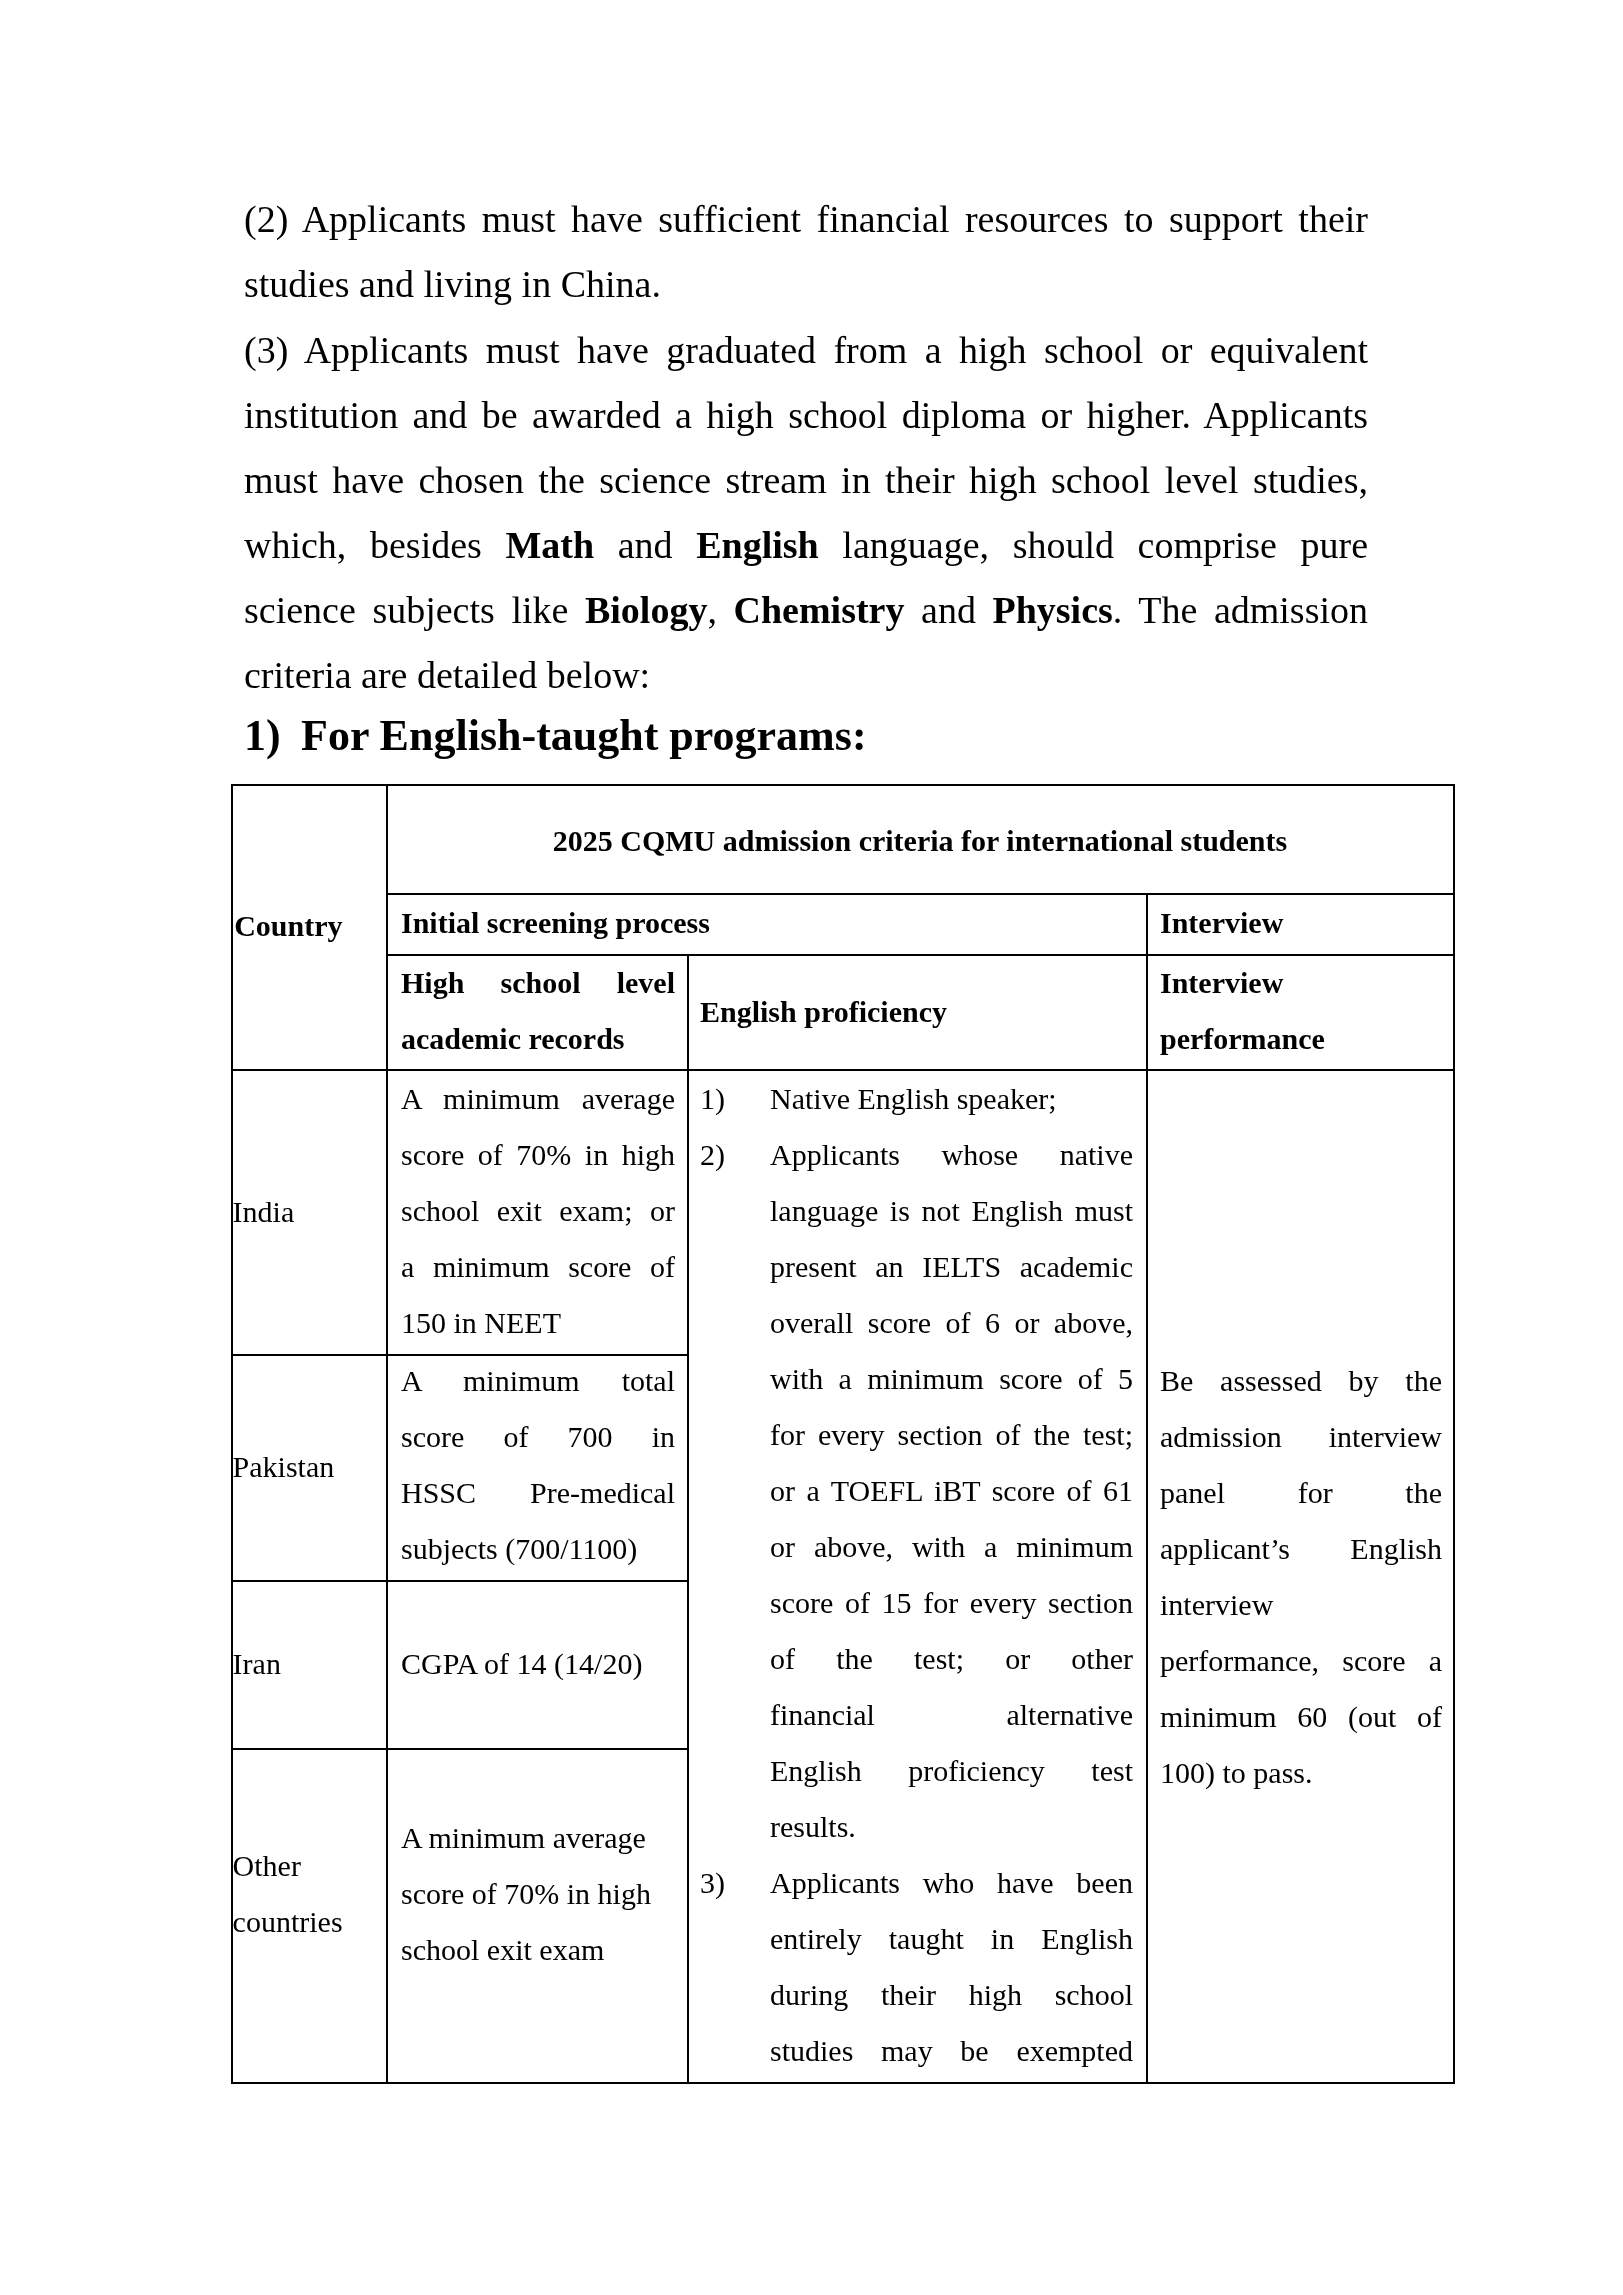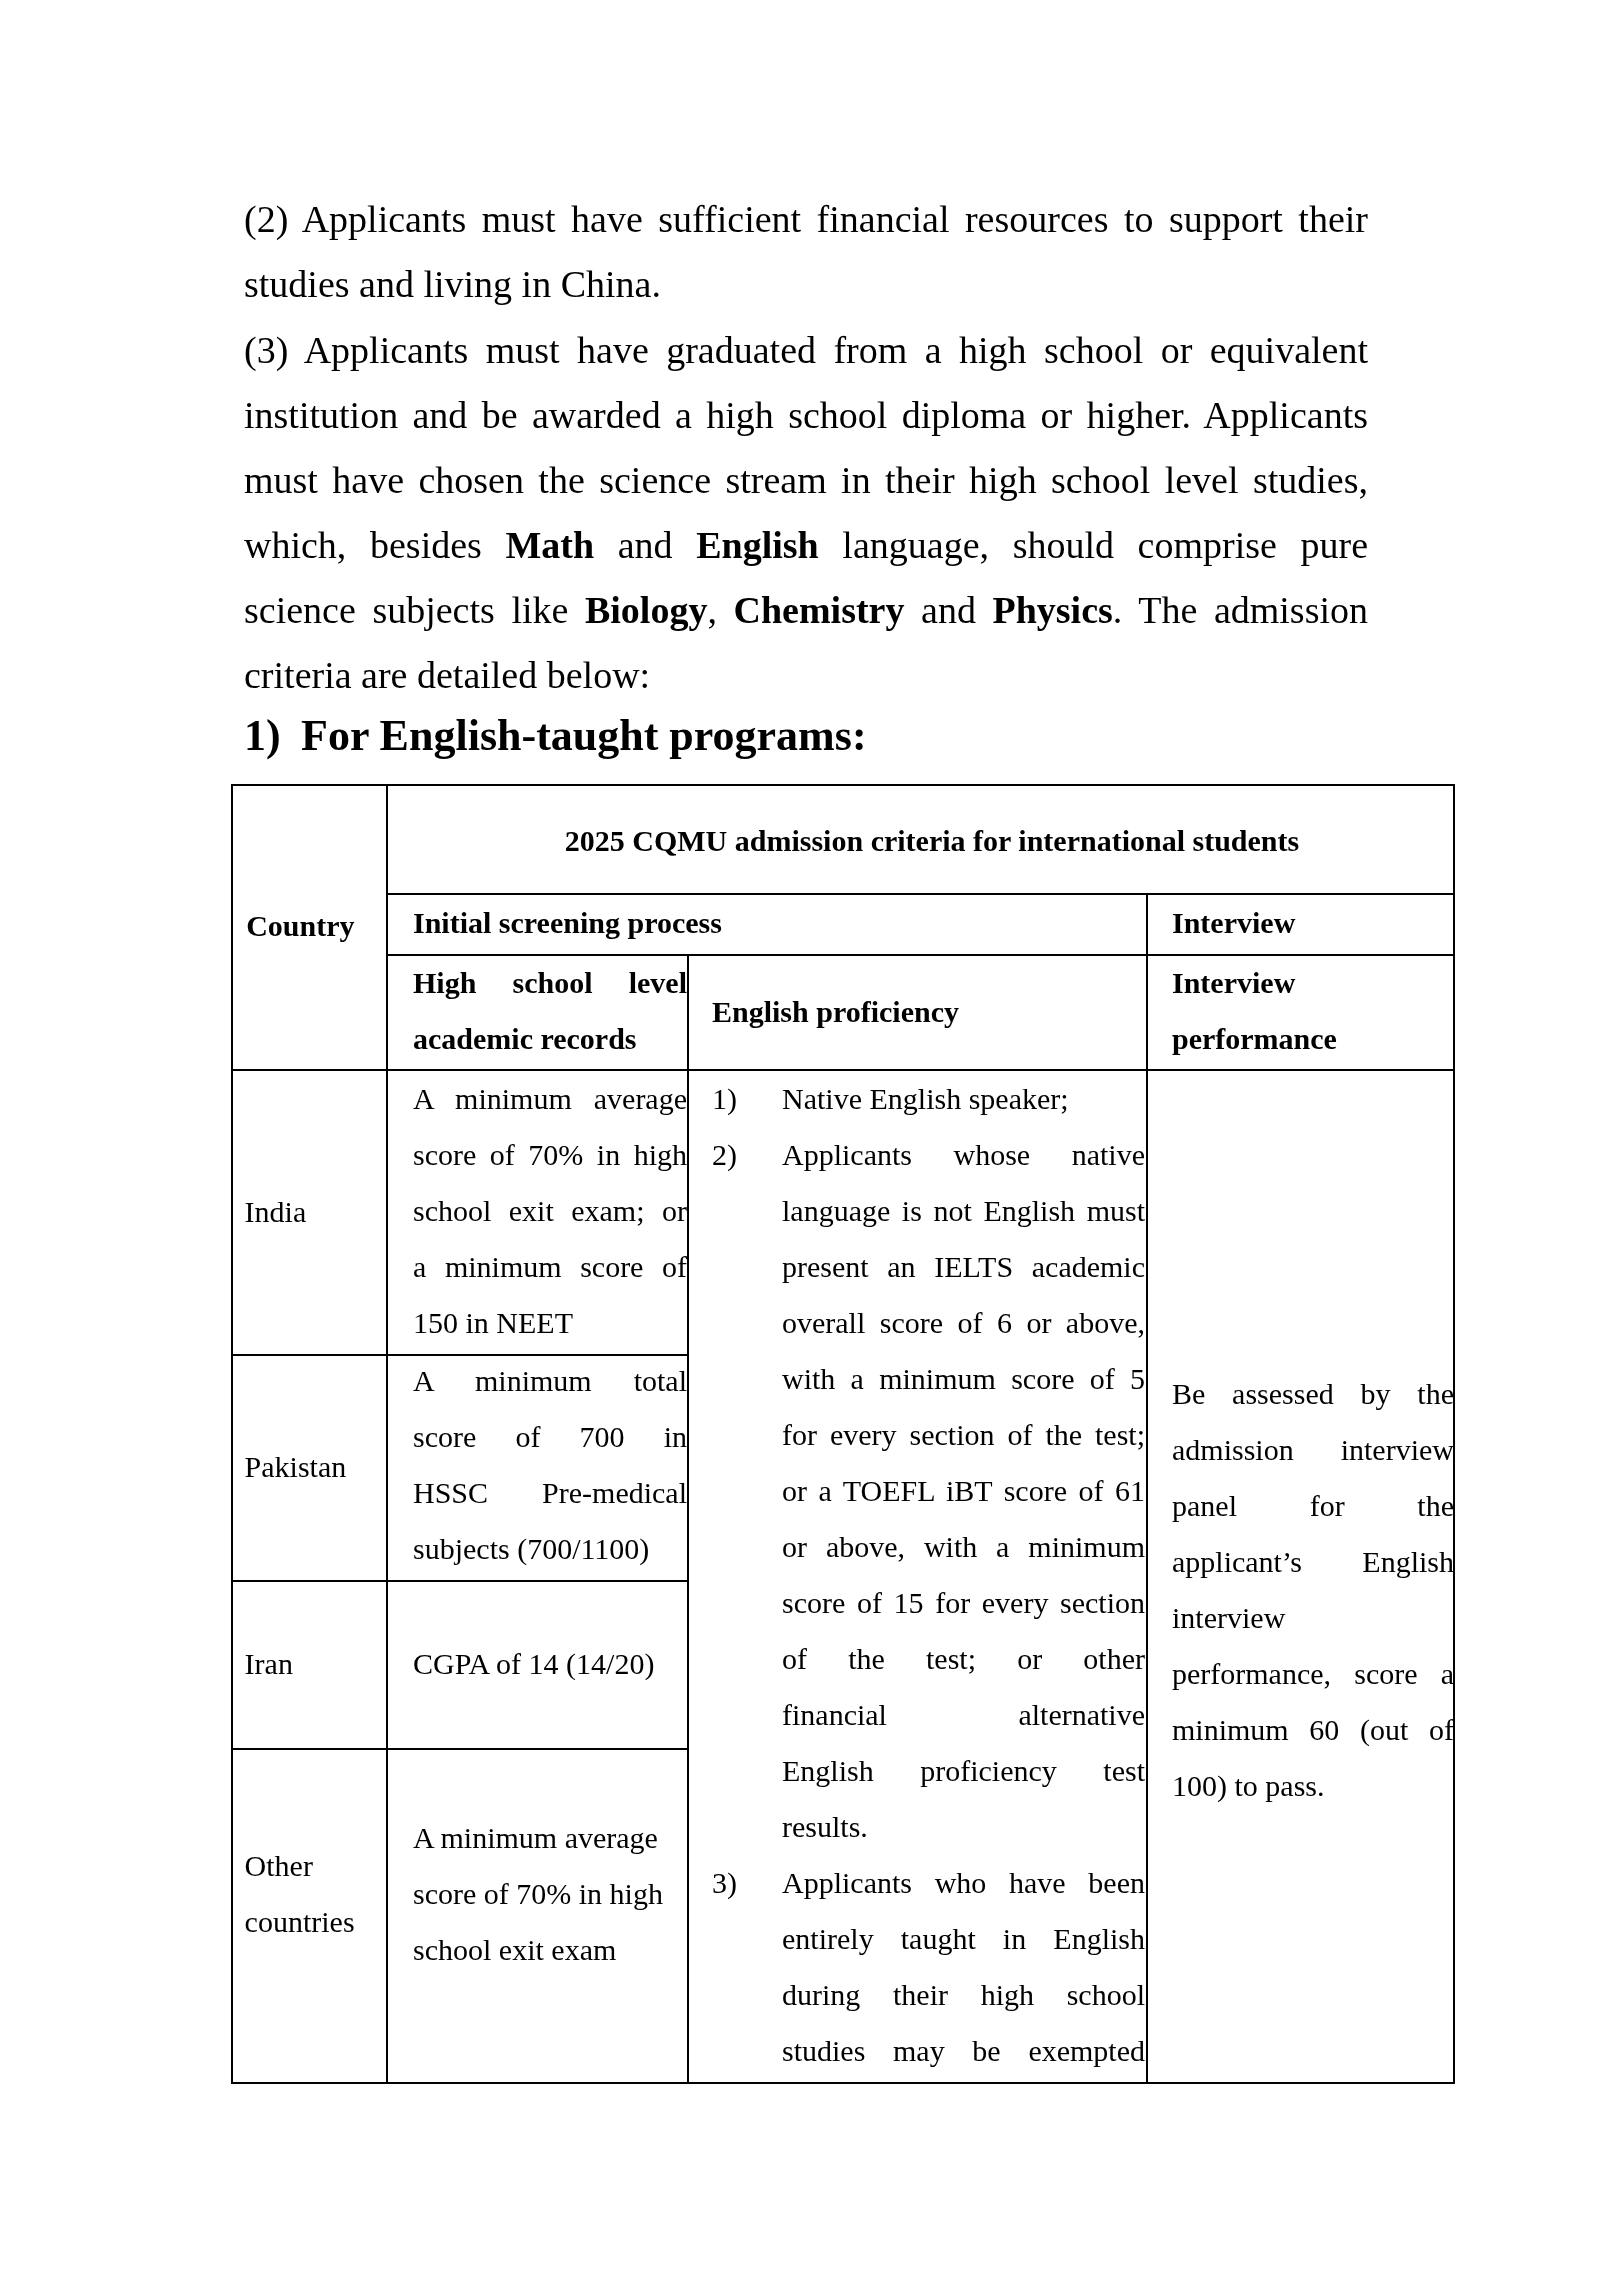--- a/index.html
+++ b/index.html
@@ -18,7 +18,7 @@
   .hl { height: 1.6px; }
   .vl { width: 1.6px; }
 
-  .cell { position: absolute; font-size: 30px; line-height: 56px; padding-left: 12px; }
+  .cell { position: absolute; font-size: 30px; line-height: 56px; }
   .bold { font-weight: bold; }
   .jl { display: block; height: 56px; text-align: justify; text-align-last: justify; white-space: nowrap; }
   .ll { display: block; height: 56px; white-space: nowrap; }

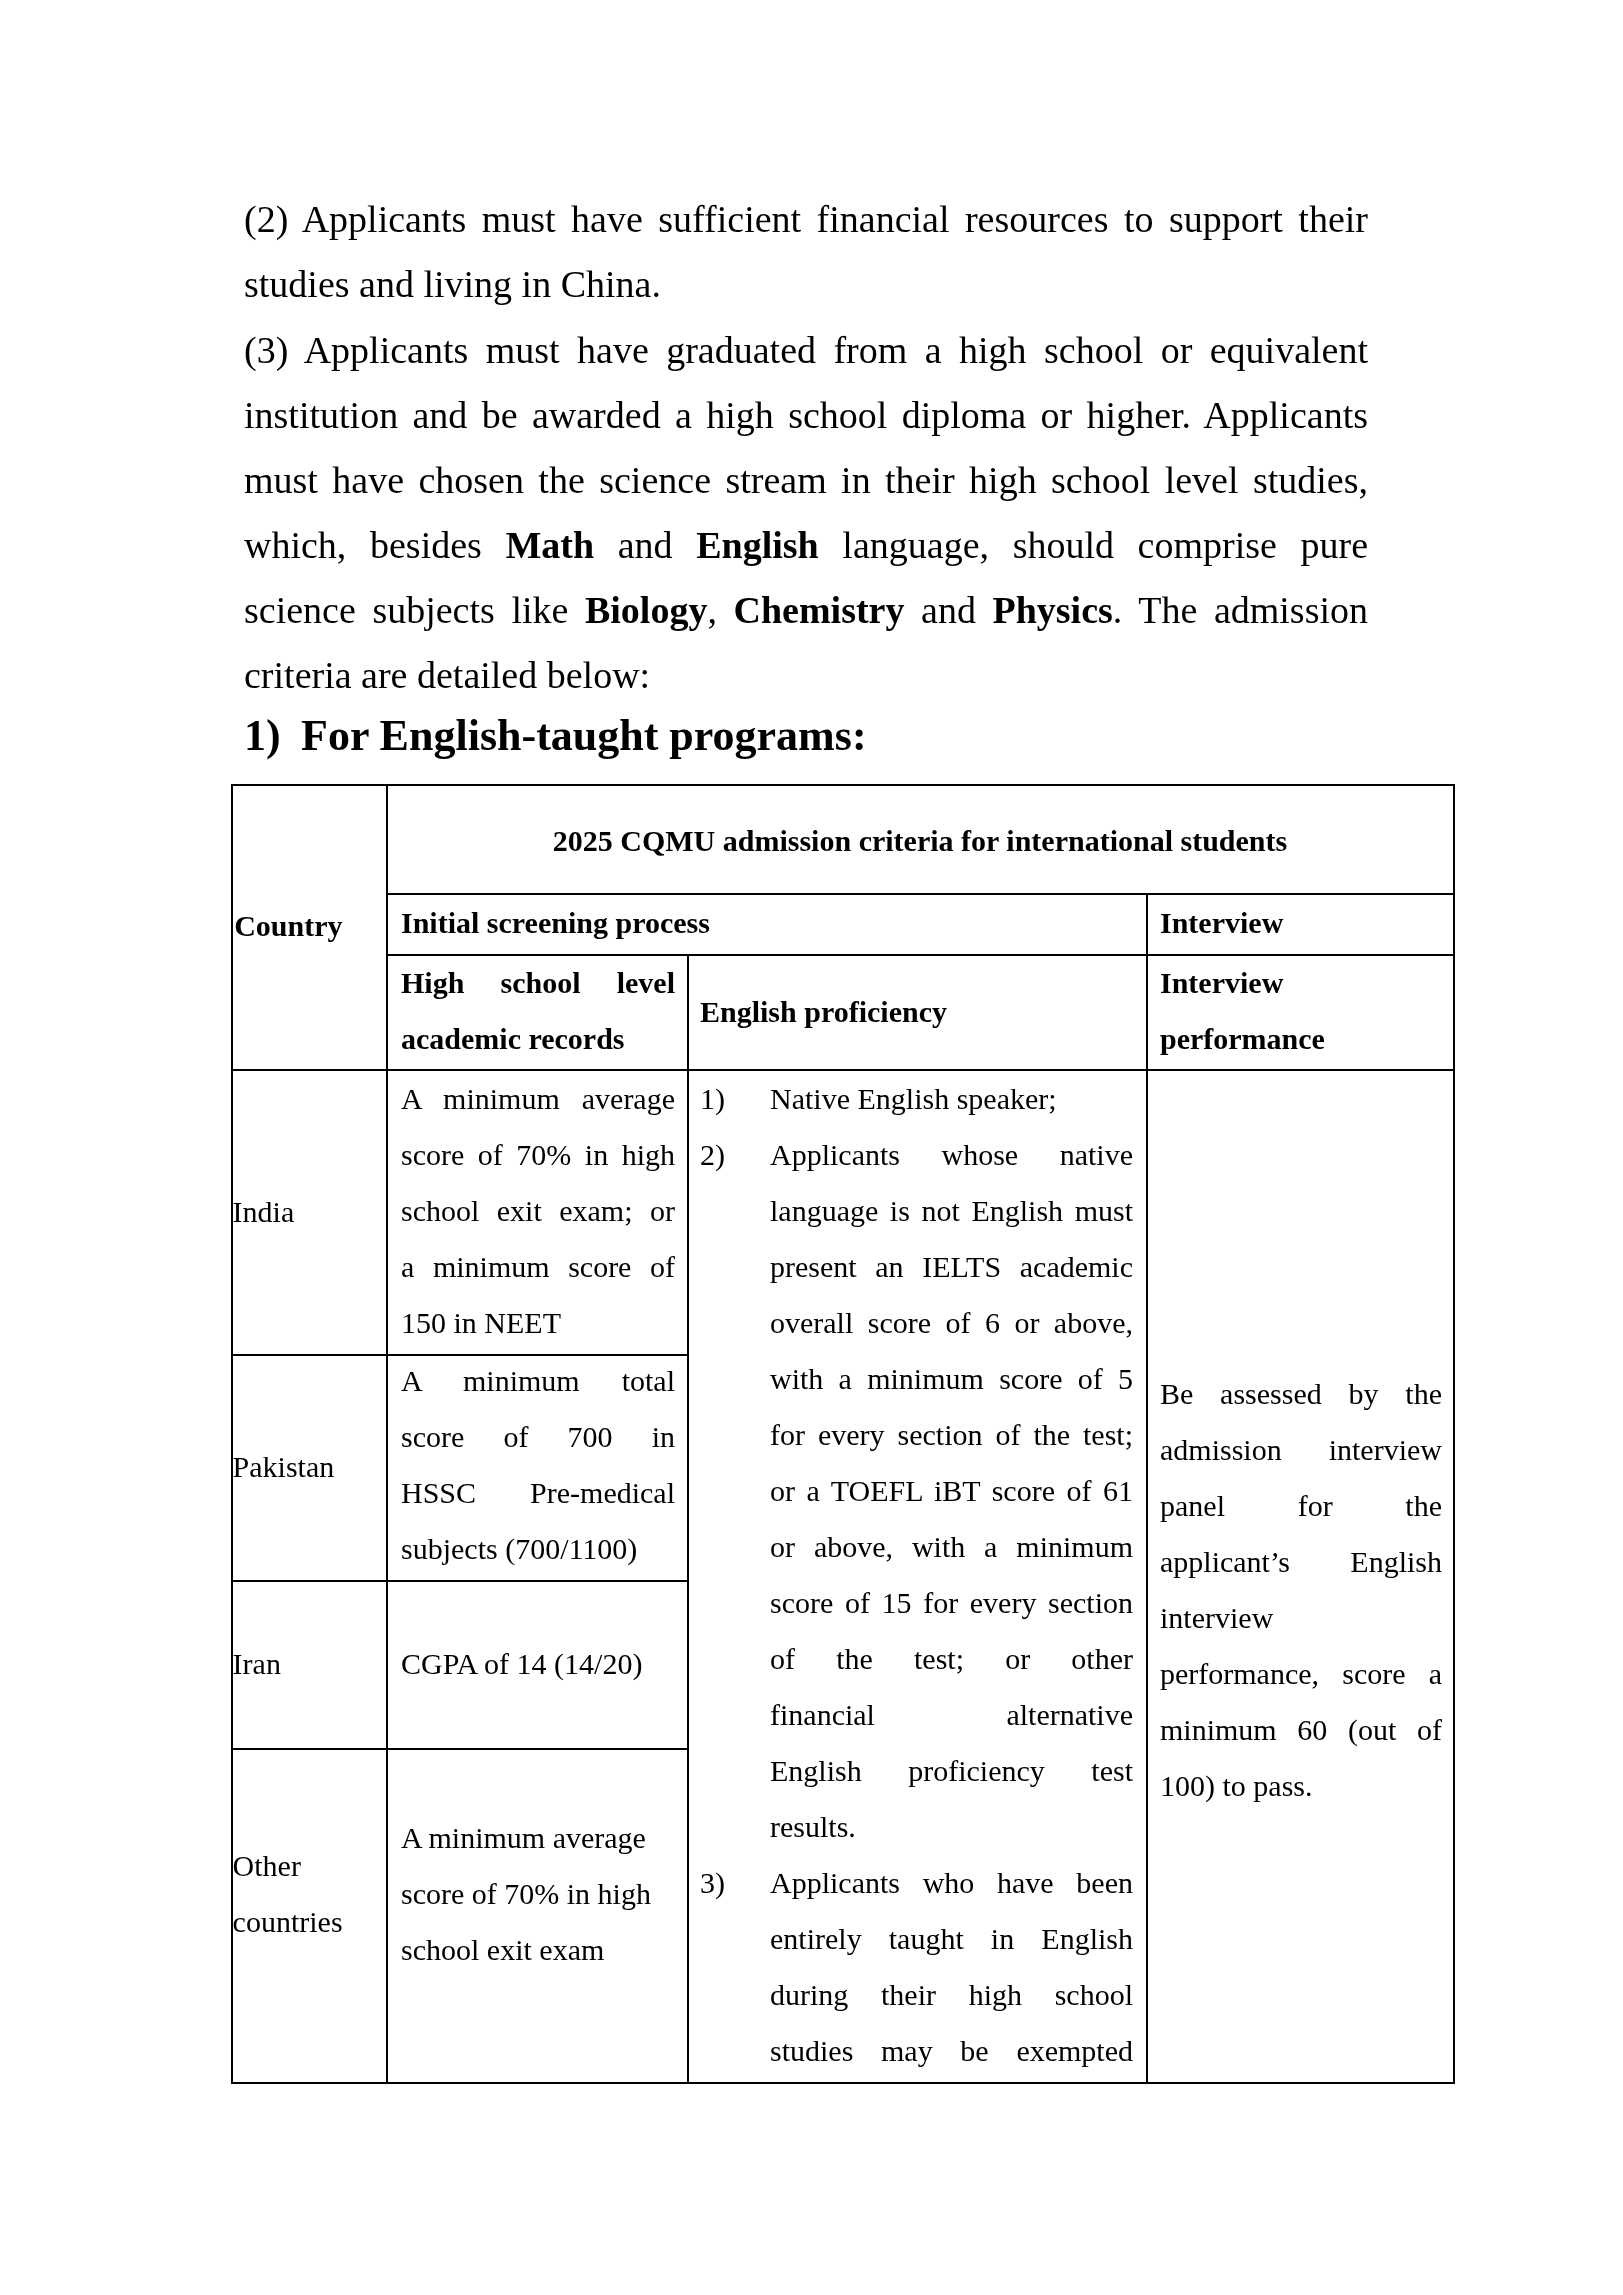--- a/index.html
+++ b/index.html
@@ -137,7 +137,7 @@
     </div>
   </div>
 
-  <div class="cell" style="left:929px; width:282px; top:582px;">
+  <div class="cell" style="left:929px; width:282px; top:569px;">
     <span class="jl">Be assessed by the</span>
     <span class="jl">admission interview</span>
     <span class="jl">panel for the</span>

